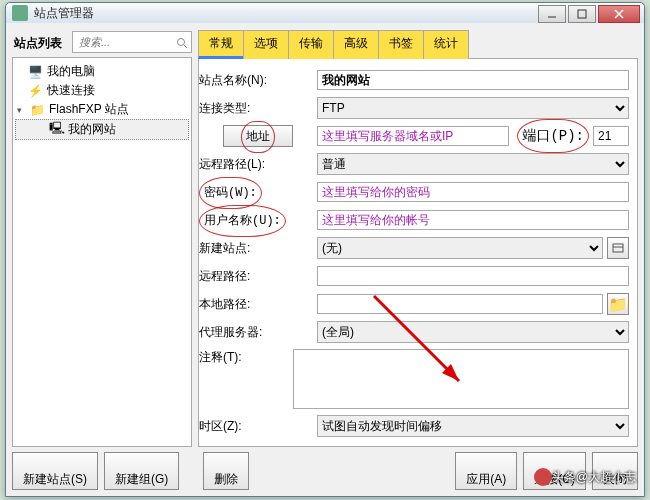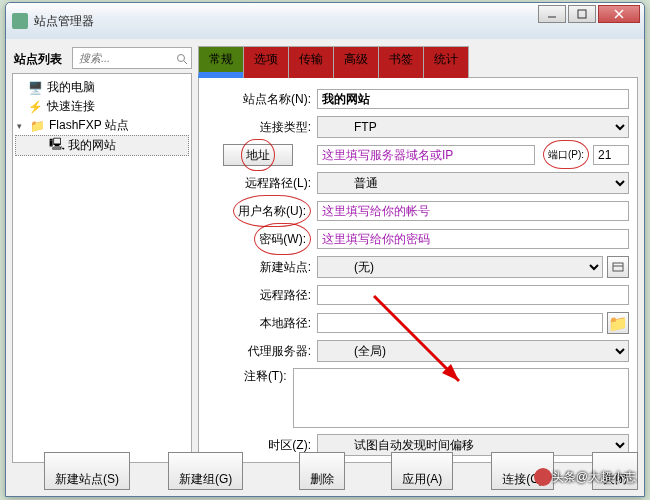--- a/index.html
+++ b/index.html
@@ -7,7 +7,7 @@
 
 .window { position: absolute; top: 2px; left: 5px; width: 640px; height: 495px; background: #f0f0f0; border: 1px solid #5a7a9a; border-radius: 5px 5px 0 0; box-shadow: 0 2px 8px rgba(0,0,0,.3); }
 
-.titlebar { height: 36px; background: linear-gradient(#fdfdfd,#e8eef5 45%,#d9e4ef); border-radius: 5px 5px 0 0; display: flex; align-items: center; padding: 0 6px; position: relative; }
+.titlebar { height: 20px; background: linear-gradient(#fdfdfd,#e8eef5 45%,#d9e4ef); border-radius: 5px 5px 0 0; display: flex; align-items: center; padding: 0 6px; position: relative; }
 .titlebar .icon { width: 16px; height: 16px; background: #6a8; border-radius: 2px; margin-right: 6px; }
 .titlebar .title { font-size: 12px; color: #222; }
 .winbtns { position: absolute; right: 4px; top: 2px; display: flex; gap: 2px; }

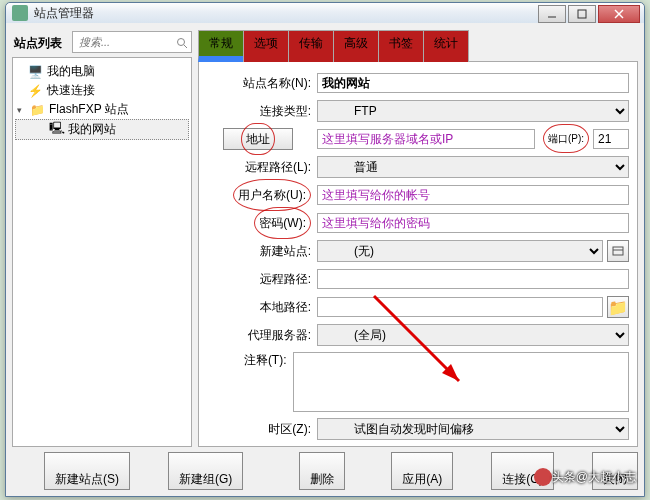--- a/index.html
+++ b/index.html
@@ -33,7 +33,7 @@
 .right { flex: 1; display: flex; flex-direction: column; }
 .tabs { display: flex; border-bottom: 1px solid #aaa; font-size: 12px; }
 .tab { padding: 4px 10px; border: 1px solid #aaa; border-bottom: none; background: #b91c1c; margin-right: -1px; position: relative; top: 1px; }
-.tab.active { background: #4d7c0f; border-bottom: 6px solid #3b82f6; }
+.tab.active { background: #fde047; border-bottom: 3px solid #3b82f6; }
 .form { flex: 1; background: #fff; border: 1px solid #aaa; border-top: none; padding: 10px 8px 6px 0; overflow: auto; }
 .row { display: flex; align-items: center; margin-bottom: 6px; min-height: 22px; }
 .lab { width: 118px; text-align: right; font-size: 12px; padding-right: 6px; }

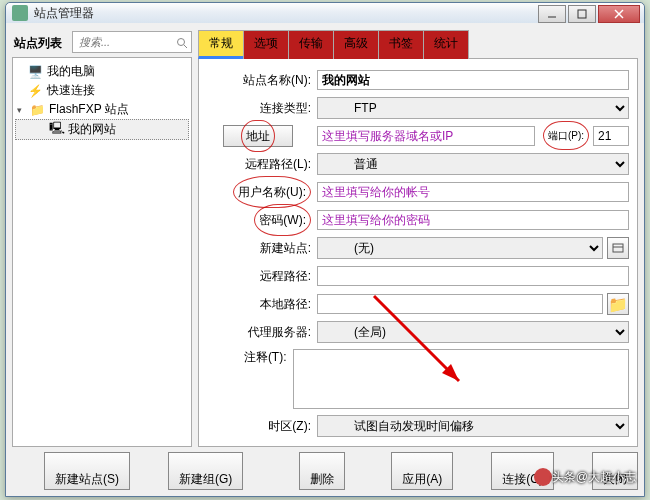--- a/index.html
+++ b/index.html
@@ -32,7 +32,7 @@
 
 .right { flex: 1; display: flex; flex-direction: column; }
 .tabs { display: flex; border-bottom: 1px solid #aaa; font-size: 12px; }
-.tab { padding: 4px 10px; border: 1px solid #aaa; border-bottom: none; background: #b91c1c; margin-right: -1px; position: relative; top: 1px; }
+.tab { padding: 4px 10px; border: 1px solid #aaa; border-bottom: none; background: #fde047; margin-right: -1px; position: relative; top: 1px; }
 .tab.active { background: #fde047; border-bottom: 3px solid #3b82f6; }
 .form { flex: 1; background: #fff; border: 1px solid #aaa; border-top: none; padding: 10px 8px 6px 0; overflow: auto; }
 .row { display: flex; align-items: center; margin-bottom: 6px; min-height: 22px; }

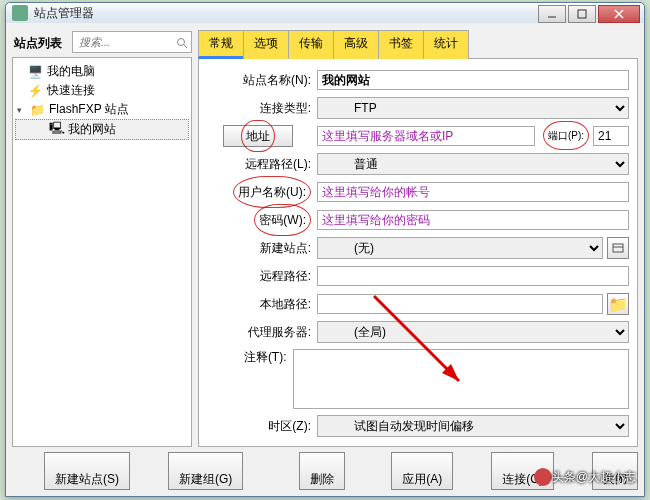--- a/index.html
+++ b/index.html
@@ -36,7 +36,7 @@
 .tab.active { background: #fde047; border-bottom: 3px solid #3b82f6; }
 .form { flex: 1; background: #fff; border: 1px solid #aaa; border-top: none; padding: 10px 8px 6px 0; overflow: auto; }
 .row { display: flex; align-items: center; margin-bottom: 6px; min-height: 22px; }
-.lab { width: 118px; text-align: right; font-size: 12px; padding-right: 6px; }
+.lab { width: 118px; text-align: left; font-size: 12px; padding-right: 6px; }
 .row input[type=text] { height: 20px; font-size: 12px; padding: 0 4px; border: 1px solid #aaa; }
 .row select { height: 22px; font-size: 12px; border: 1px solid #aaa; }
 .row .wide { flex: 1; padding-left: 32px; }

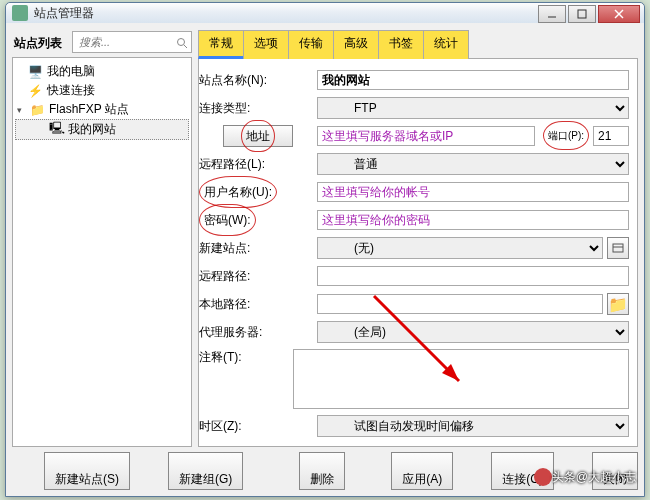--- a/index.html
+++ b/index.html
@@ -39,7 +39,7 @@
 .lab { width: 118px; text-align: left; font-size: 12px; padding-right: 6px; }
 .row input[type=text] { height: 20px; font-size: 12px; padding: 0 4px; border: 1px solid #aaa; }
 .row select { height: 22px; font-size: 12px; border: 1px solid #aaa; }
-.row .wide { flex: 1; padding-left: 32px; }
+.row .wide { flex: 1; }
 .portlab { font-size: 10px; margin: 0 4px 0 8px; }
 .red { color: #a21caf; }
 .circ { border: 1px solid rgba(200,0,0,.8); border-radius: 50%/60%; padding: 8px 4px; }

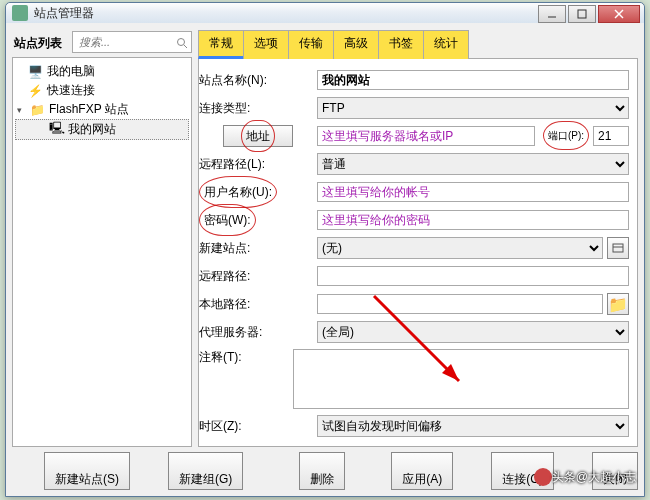--- a/index.html
+++ b/index.html
@@ -42,7 +42,7 @@
 .row .wide { flex: 1; }
 .portlab { font-size: 10px; margin: 0 4px 0 8px; }
 .red { color: #a21caf; }
-.circ { border: 1px solid rgba(200,0,0,.8); border-radius: 50%/60%; padding: 8px 4px; }
+.circ { border: 1px solid rgba(200,0,0,.8); border-radius: 50%/60%; padding: 8px 4px; font-family: Liberation Mono, monospace; }
 .btn-addr { width: 70px; height: 22px; font-size: 12px; border: 1px solid #888; background: linear-gradient(#fdfdfd,#e4e4e4); }
 .sqbtn { width: 22px; height: 22px; border: 1px solid #888; background: linear-gradient(#fdfdfd,#e4e4e4); margin-left: 4px; display: flex; align-items: center; justify-content: center; }
 textarea { width: 100%; height: 60px; border: 1px solid #aaa; resize: none; font-size: 12px; }

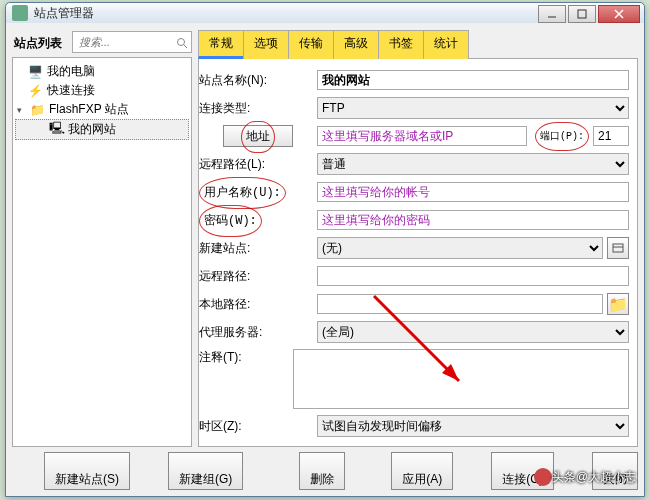--- a/index.html
+++ b/index.html
@@ -40,7 +40,7 @@
 .row input[type=text] { height: 20px; font-size: 12px; padding: 0 4px; border: 1px solid #aaa; }
 .row select { height: 22px; font-size: 12px; border: 1px solid #aaa; }
 .row .wide { flex: 1; }
-.portlab { font-size: 10px; margin: 0 4px 0 8px; }
+.portlab { font-size: 14px; margin: 0 4px 0 8px; }
 .red { color: #a21caf; }
 .circ { border: 1px solid rgba(200,0,0,.8); border-radius: 50%/60%; padding: 8px 4px; font-family: Liberation Mono, monospace; }
 .btn-addr { width: 70px; height: 22px; font-size: 12px; border: 1px solid #888; background: linear-gradient(#fdfdfd,#e4e4e4); }

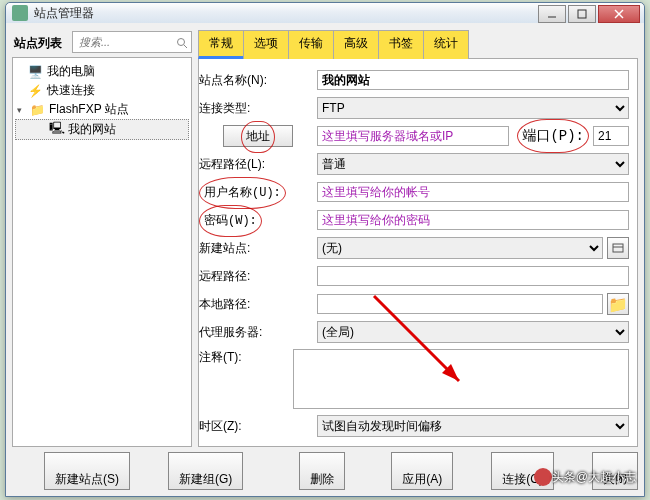--- a/index.html
+++ b/index.html
@@ -145,12 +145,12 @@
           <select class="wide"><option>普通</option></select>
         </div>
         <div class="row">
+          <div class="lab"><span class="circ">密码(W):</span></div>
+          <input class="wide red" type="text" value="这里填写给你的密码" style="">
+        </div>
+        <div class="row">
           <div class="lab"><span class="circ">用户名称(U):</span></div>
           <input class="wide red" type="text" value="这里填写给你的帐号" style="">
-        </div>
-        <div class="row">
-          <div class="lab"><span class="circ">密码(W):</span></div>
-          <input class="wide red" type="text" value="这里填写给你的密码" style="">
         </div>
         <div class="row">
           <div class="lab">新建站点:</div>

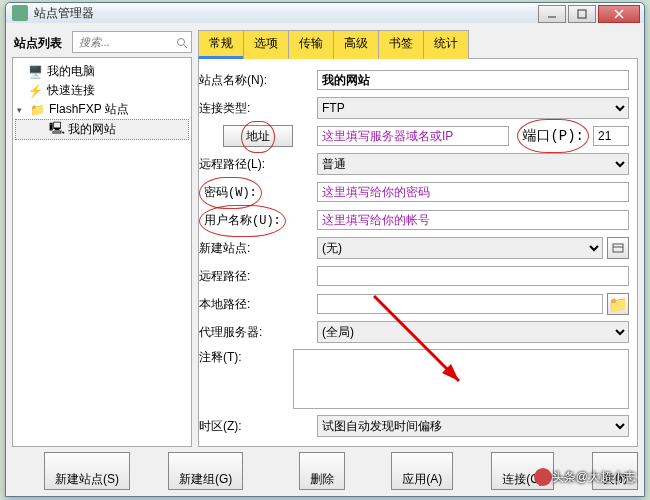--- a/index.html
+++ b/index.html
@@ -49,7 +49,7 @@
 .arrow { position: absolute; right: 160px; bottom: 90px; pointer-events: none; }
 
 .footer { position: absolute; bottom: 6px; left: 6px; right: 6px; display: flex; align-items: center; gap: 6px; }
-.fbtn { height: 28px; padding: 18px 10px; font-size: 12px; border: 1px solid #888; background: linear-gradient(#fdfdfd,#e4e4e4); margin-left: 32px; }
+.fbtn { height: 28px; padding: 18px 10px; font-size: 12px; border: 1px solid #888; background: linear-gradient(#fdfdfd,#e4e4e4); }
 .spacer { flex: 1; }
 .watermark { position: absolute; right: 8px; bottom: 10px; font-size: 12px; color: #fff; text-shadow: 0 0 3px #000,0 0 3px #000; display: flex; align-items: center; gap: 0; pointer-events:none; }
 .wm-ava { width: 18px; height: 18px; border-radius: 50%; background: #c44; }

